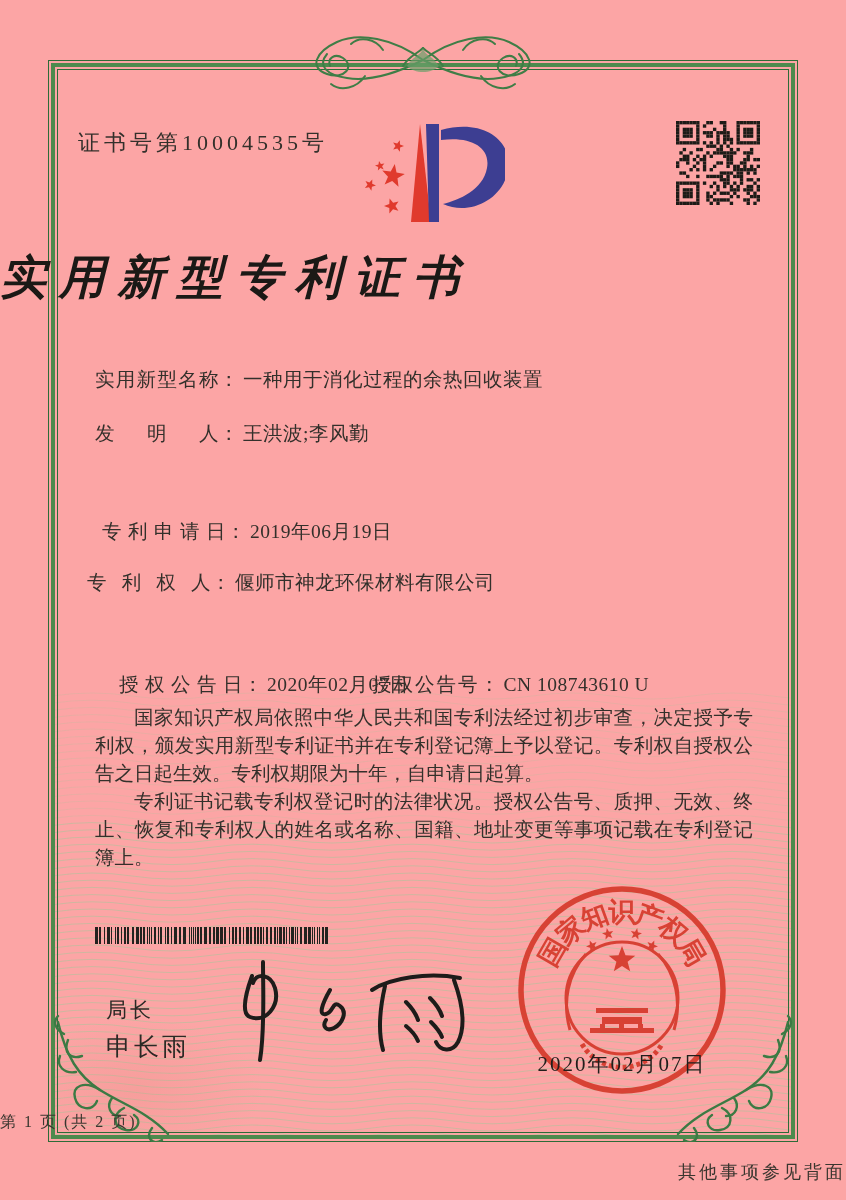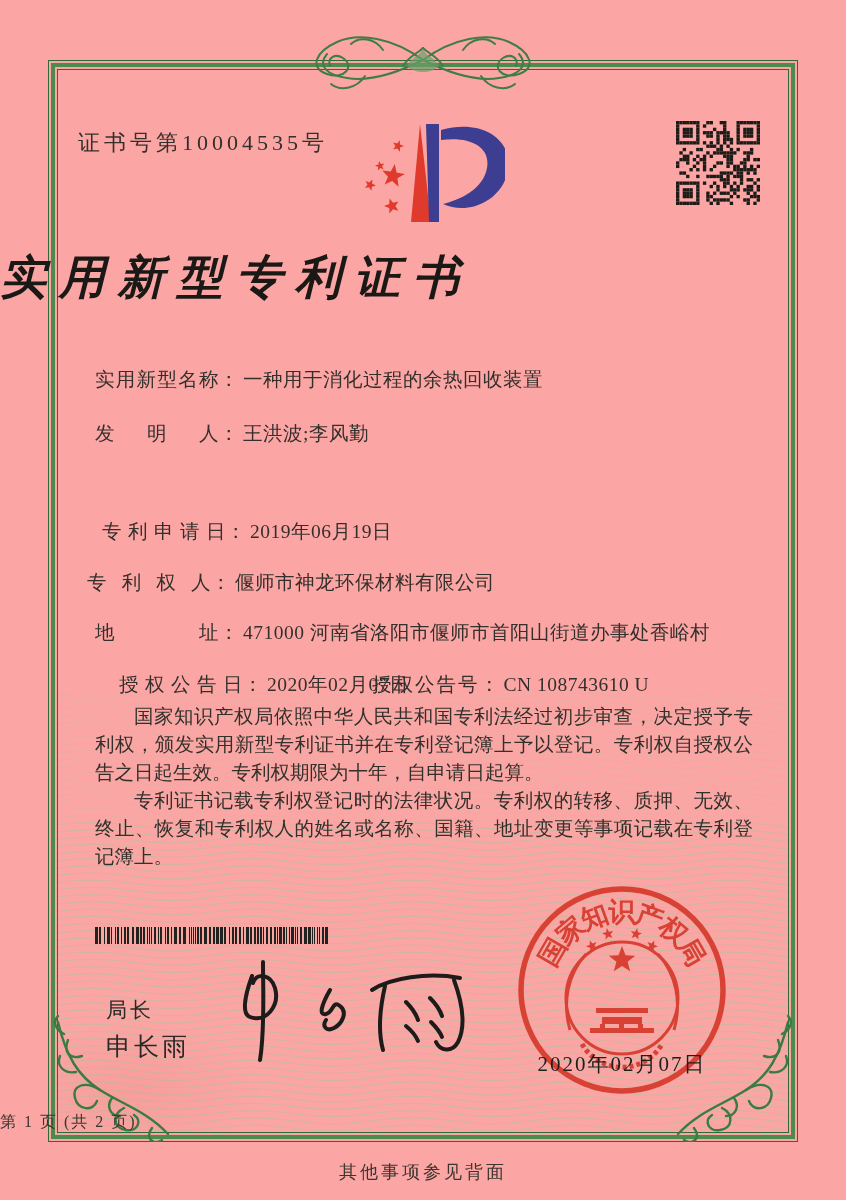--- a/index.html
+++ b/index.html
@@ -479,9 +479,6 @@
   <div class="row content" style="left:87px;top:569px;">
     <span class="flabel">专利权人</span><span class="colon">：</span><span>偃师市神龙环保材料有限公司</span>
   </div>
-  <div class="row content" style="left:95px;top:619px;">
-    <span class="flabel">地址</span><span class="colon">：</span><span>471000 河南省洛阳市偃师市首阳山街道办事处香峪村</span>
-  </div>
   <div class="row content" style="left:95px;top:671px;margin-left:24px;">
     <span class="flabel">授权公告日</span><span class="colon">：</span><span>2020年02月07日</span>
   </div>

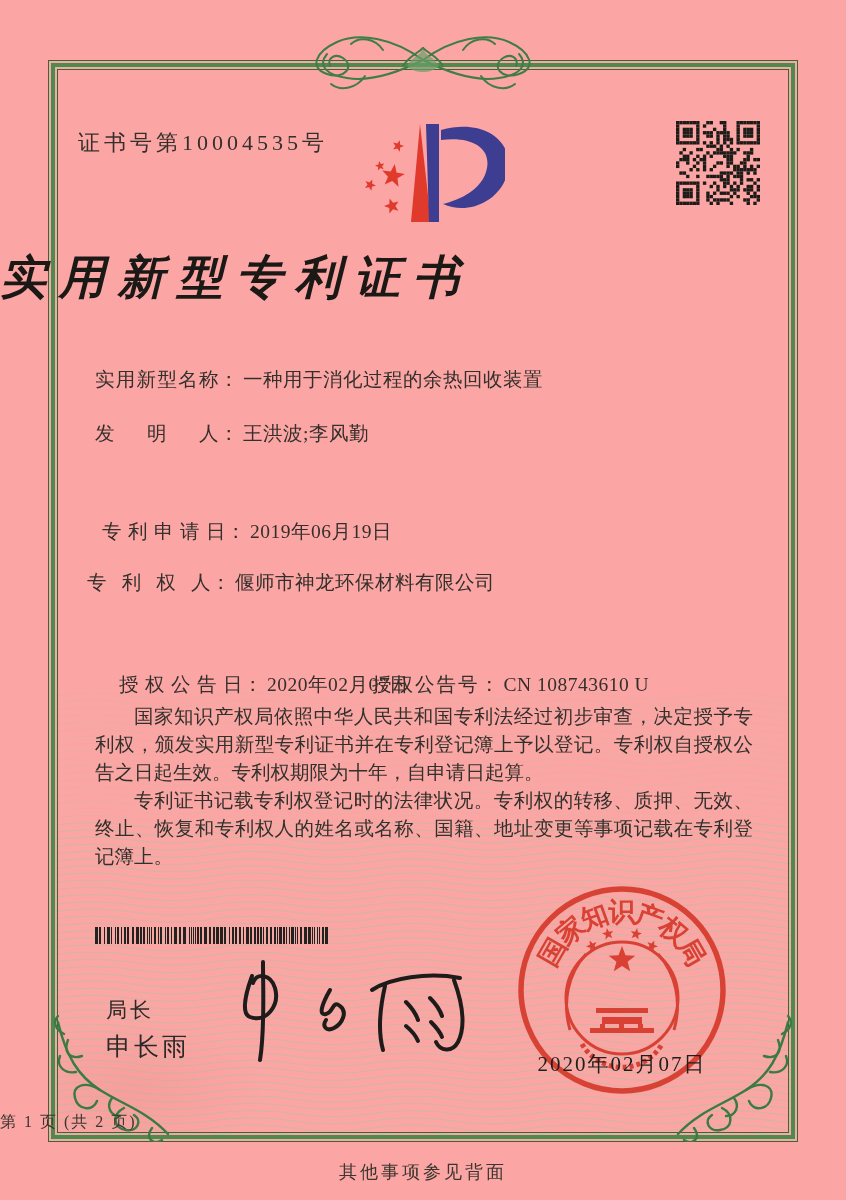--- a/index.html
+++ b/index.html
@@ -17,7 +17,7 @@
   .flabel{display:inline-block;width:124px;text-align:justify;text-align-last:justify;}
   .colon{margin-right:4px;}
   .paras{position:absolute;left:95px;top:704px;width:658px;font-size:19.5px;line-height:28px;
-         text-align:justify;color:#33302b;font-family:Liberation Mono, monospace;}
+         text-align:justify;color:#33302b;}
   .paras p{margin:0;text-indent:2em;}
   .director-title{left:106px;top:996px;font-size:21px;letter-spacing:3px;color:#2b2925;text-align:center;}
   .director-name{left:106px;top:1030px;font-size:25px;letter-spacing:3px;color:#2b2925;}

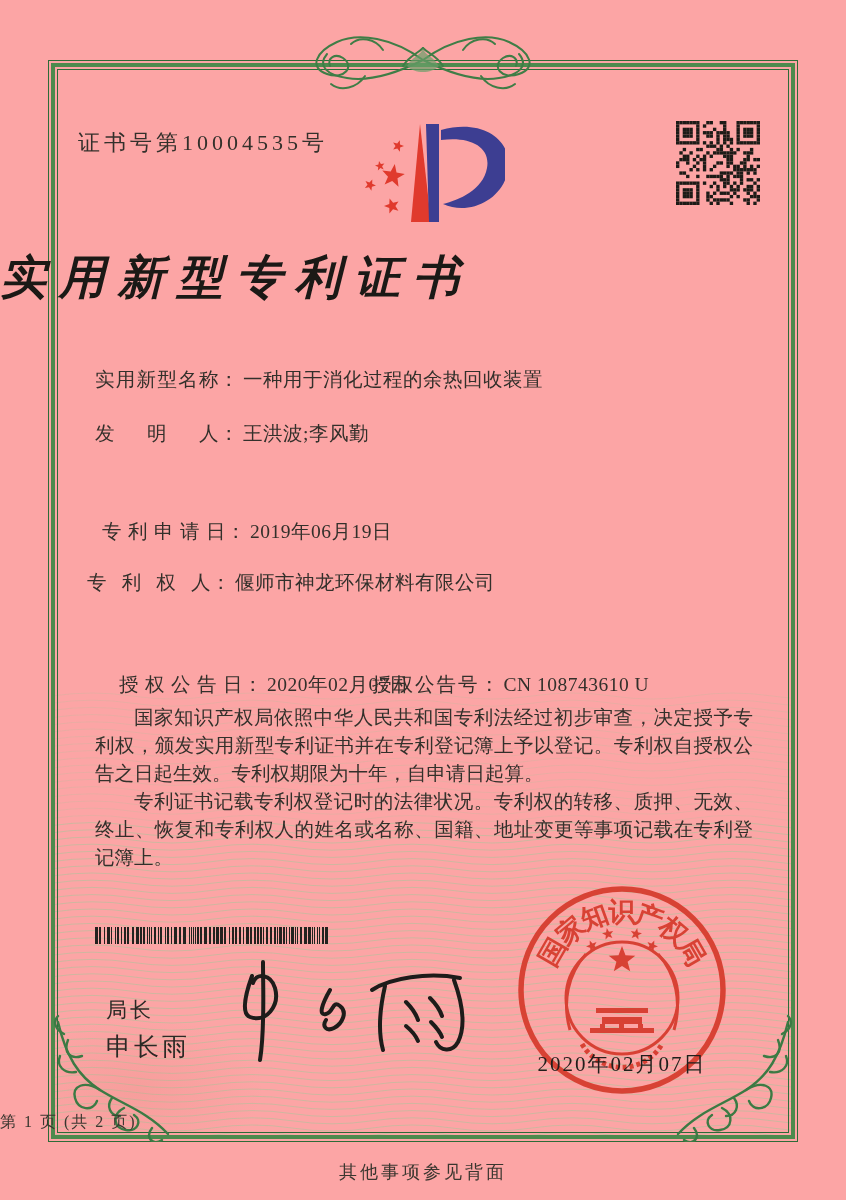--- a/index.html
+++ b/index.html
@@ -488,7 +488,7 @@
 
   <div class="paras content">
     <p>国家知识产权局依照中华人民共和国专利法经过初步审查，决定授予专利权，颁发实用新型专利证书并在专利登记簿上予以登记。专利权自授权公告之日起生效。专利权期限为十年，自申请日起算。</p>
-    <p>专利证书记载专利权登记时的法律状况。专利权的转移、质押、无效、终止、恢复和专利权人的姓名或名称、国籍、地址变更等事项记载在专利登记簿上。</p>
+    <p>专利证书记载专利权登记时的法律状况。授权公告号、质押、无效、终止、恢复和专利权人的姓名或名称、国籍、地址变更等事项记载在专利登记簿上。</p>
   </div>
 
   <svg class="abs barcode" viewBox="0 0 236 18">

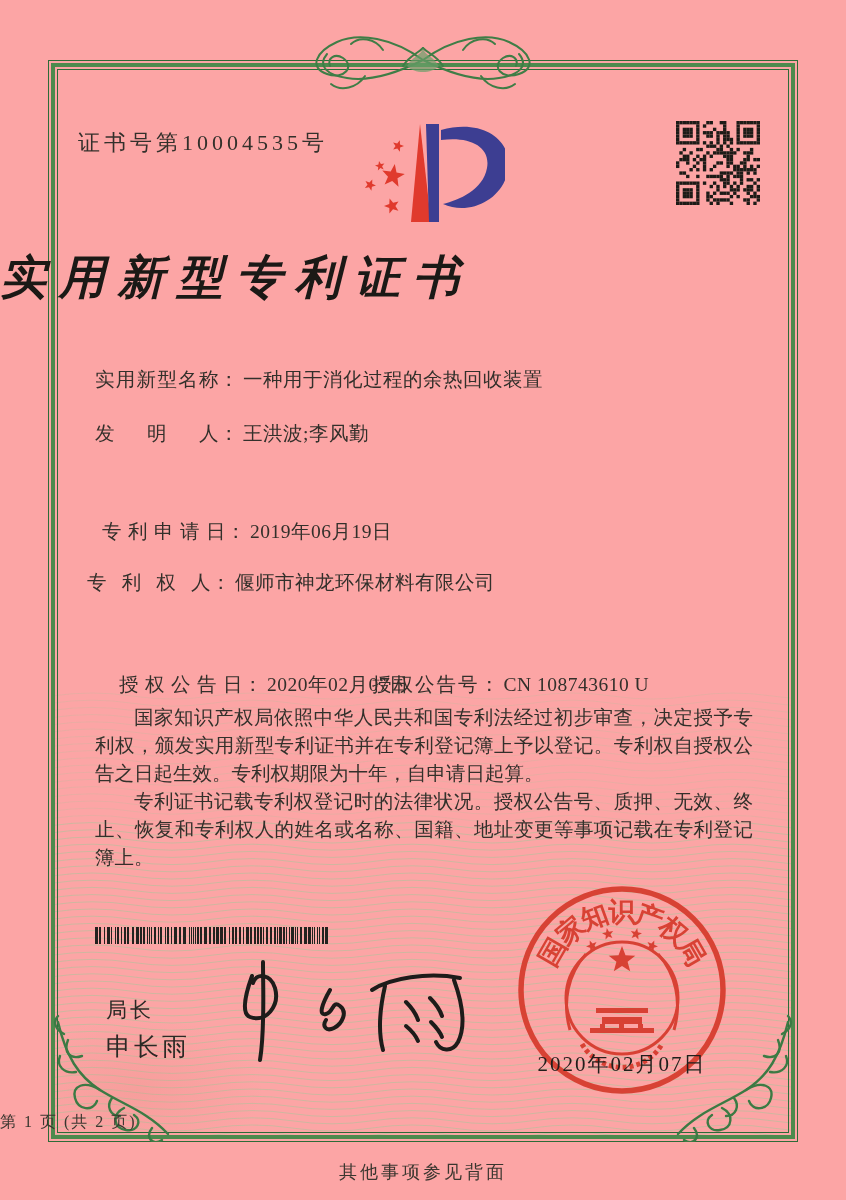--- a/index.html
+++ b/index.html
@@ -24,7 +24,7 @@
   .seal-date{left:512px;top:1050px;width:220px;text-align:center;font-size:21px;
              letter-spacing:2px;color:#201e1b;z-index:6;}
   .page-indicator{left:0;right:0;top:1112px;text-align:left;font-size:16px;letter-spacing:2px;color:#3a362f;}
-  .footer-note{left:0;right:0;top:1160px;text-align:center;font-size:18px;letter-spacing:3px;color:#3a362f;}
+  .footer-note{left:0;right:0;top:1160px;text-align:right;font-size:18px;letter-spacing:3px;color:#3a362f;}
   .logo{left:353px;top:116px;width:152px;height:124px;}
   .qr{left:676px;top:121px;width:84px;height:84px;}
   .barcode{left:95px;top:927px;width:236px;height:18px;z-index:3;}

